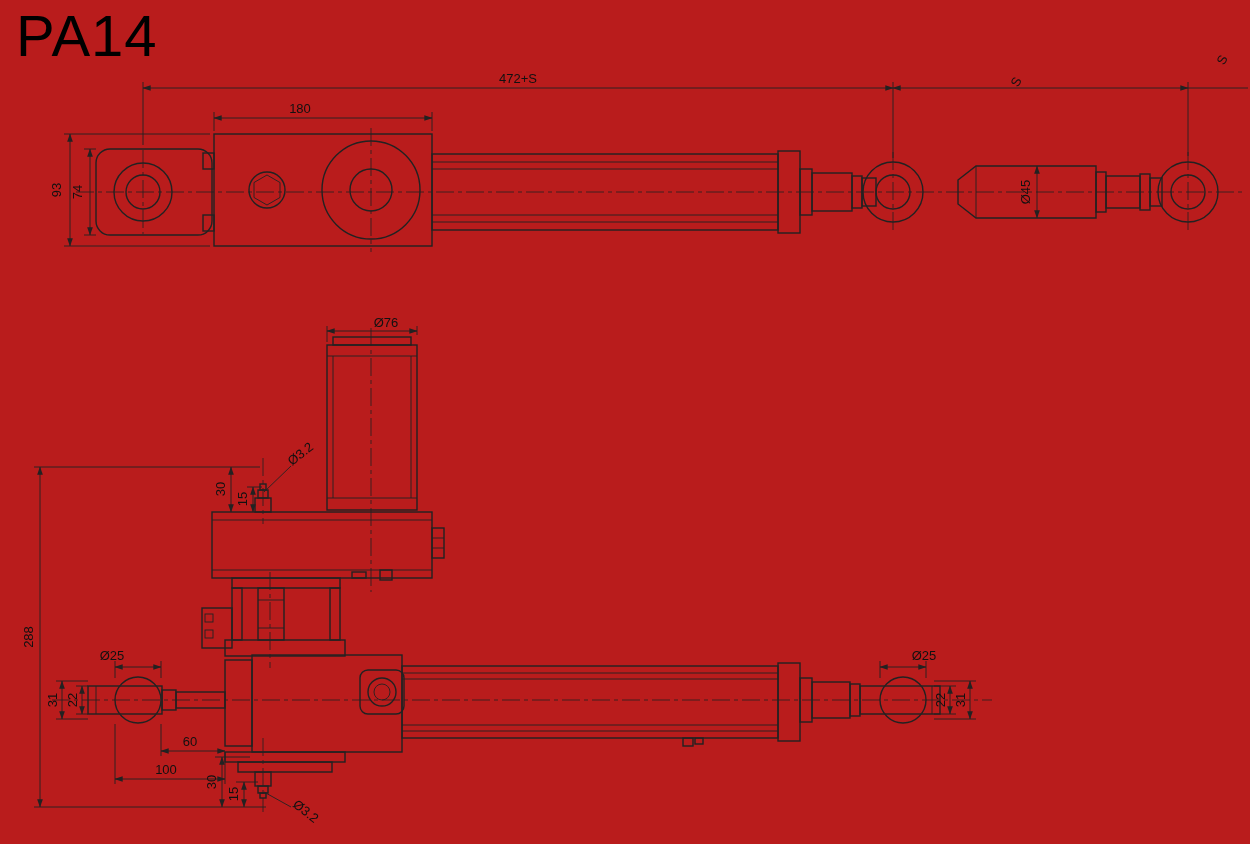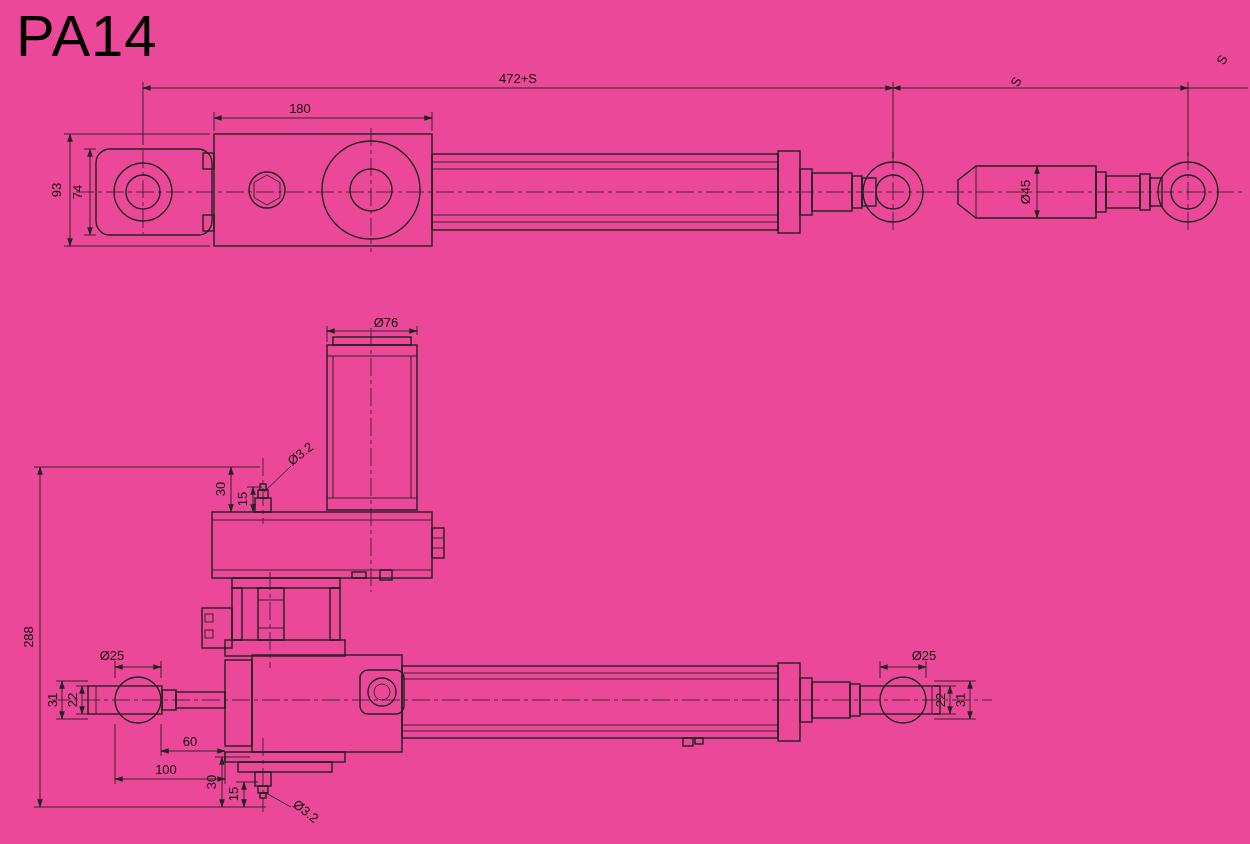--- a/index.html
+++ b/index.html
@@ -3,7 +3,7 @@
 <meta charset="utf-8">
 <style>
   html,body{margin:0;padding:0;background:#ffffff;font-family:"Liberation Sans",sans-serif;}
-  .sheet{position:relative;width:1250px;height:844px;background:#ec4899;overflow:hidden;}
+  .sheet{position:relative;width:1250px;height:844px;background:#b91c1c;overflow:hidden;}
   .title{position:absolute;left:16px;top:2px;font-size:58px;font-weight:400;color:#000;letter-spacing:1px;}
   svg{position:absolute;left:0;top:0;}
   .part{fill:none;stroke:#222;stroke-width:1.4;stroke-linejoin:miter;}

